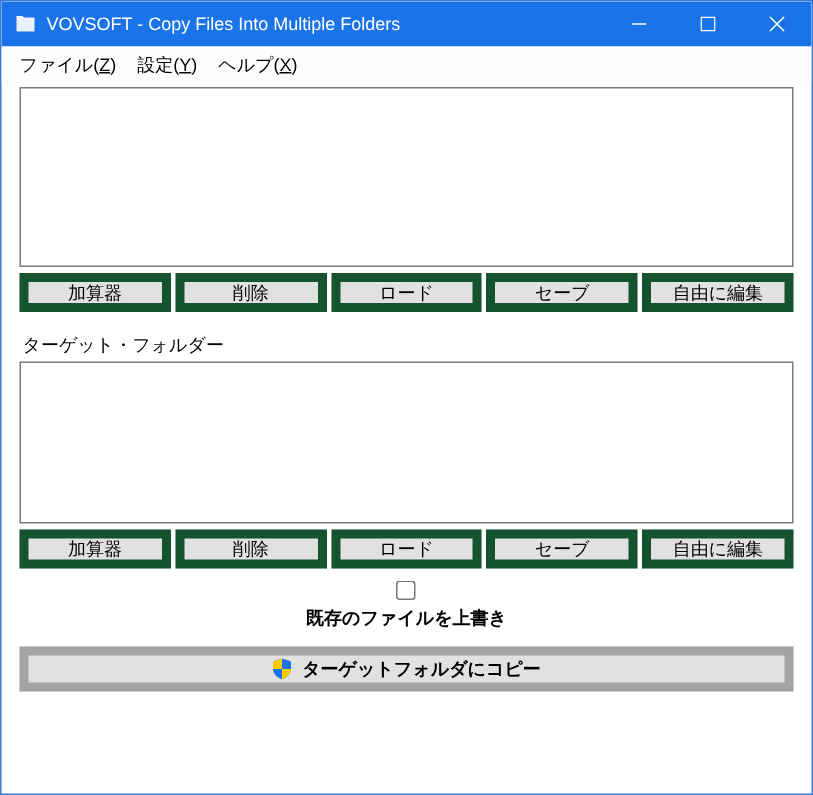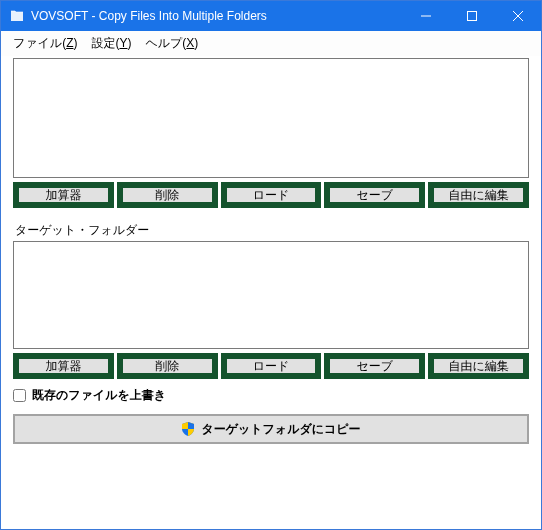--- a/index.html
+++ b/index.html
@@ -106,6 +106,7 @@
     align-items: center;
     gap: 4px;
     margin: 2px 0 10px 0;
+    flex-direction: column;
   }
   .checkbox-row input {
     width: 13px;

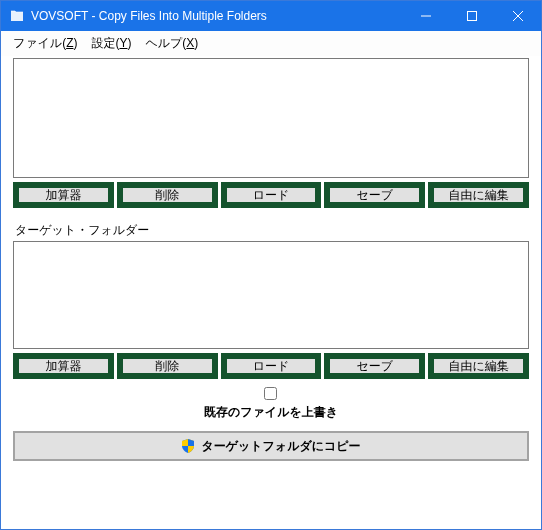--- a/index.html
+++ b/index.html
@@ -120,7 +120,7 @@
   .big-button {
     width: 100%;
     height: 30px;
-    border: 2px solid #a3a3a3;
+    border: 6px solid #a3a3a3;
     background: #e1e1e1;
     display: flex;
     align-items: center;

